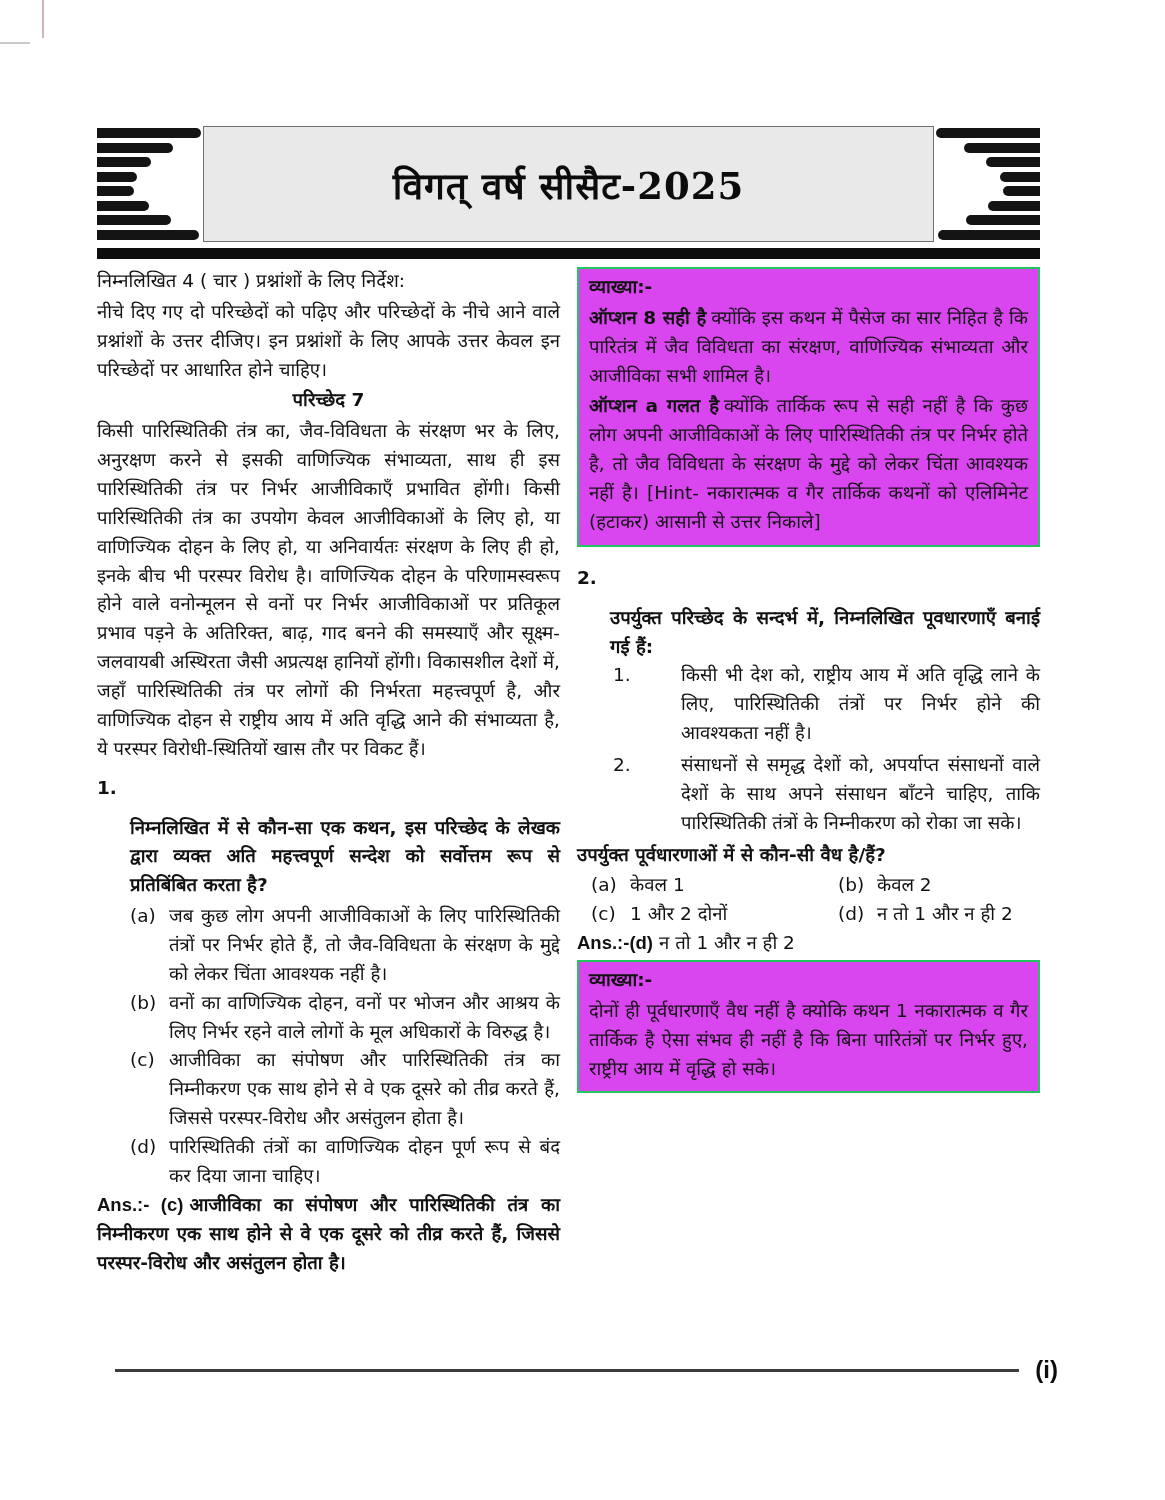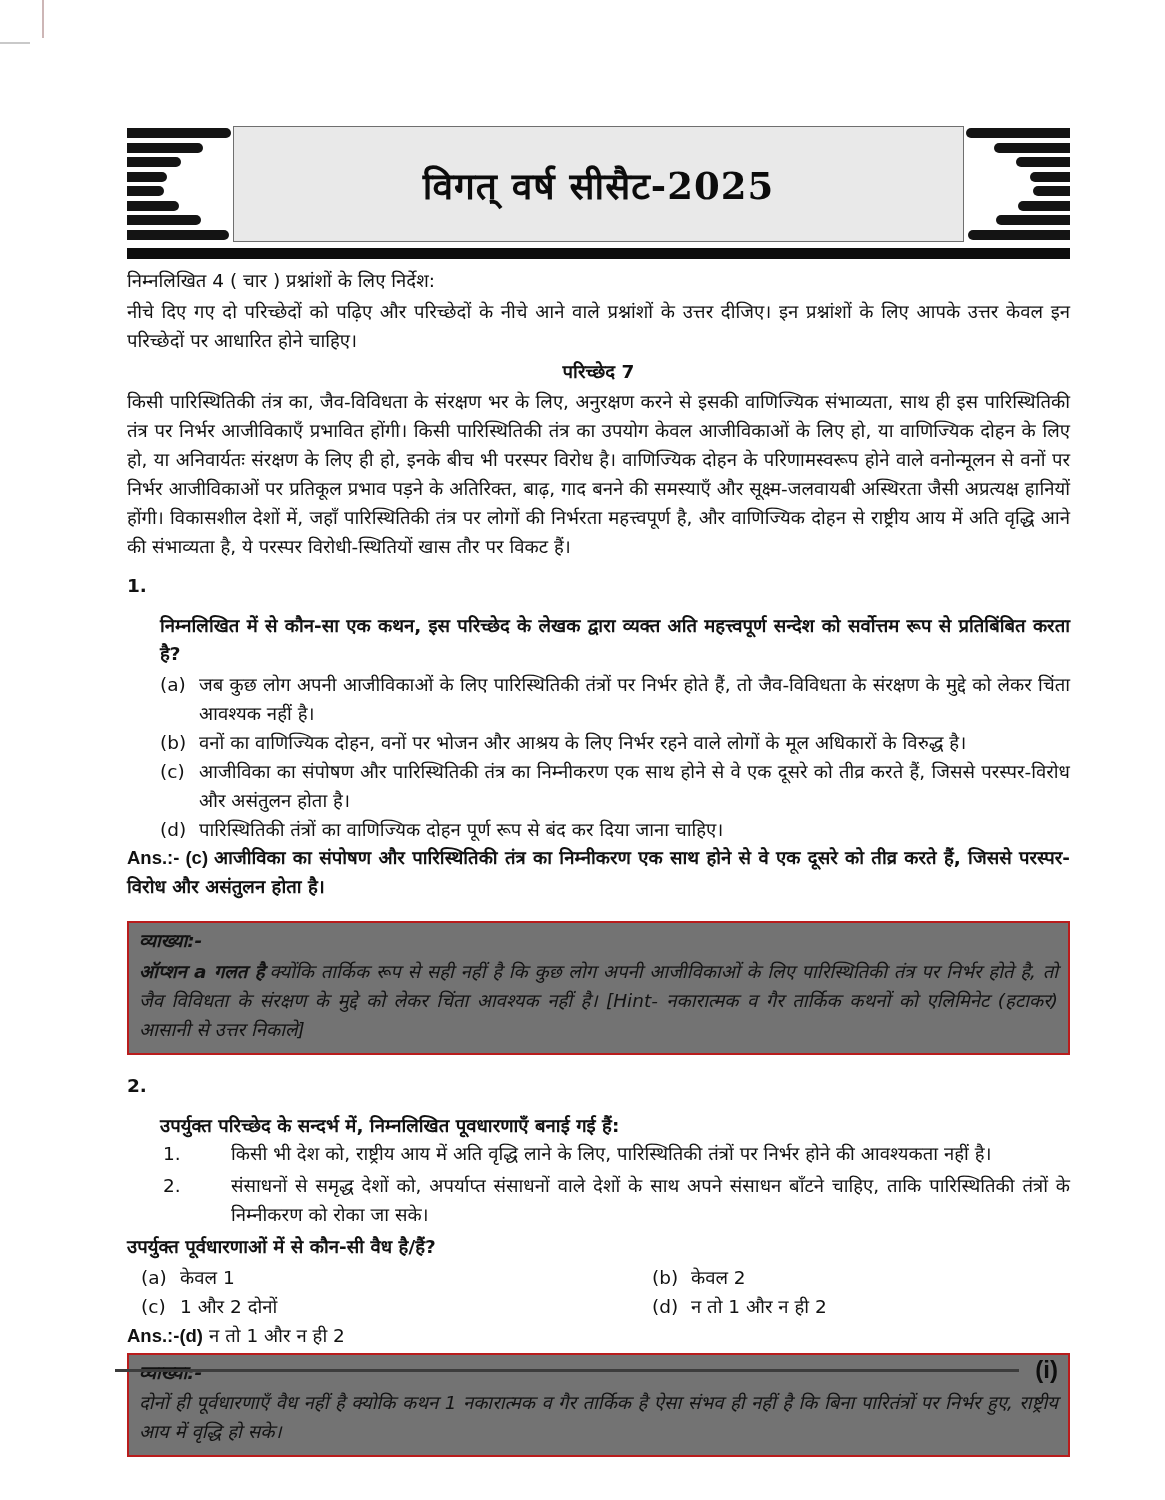--- a/index.html
+++ b/index.html
@@ -11,7 +11,7 @@
   .crop-v{position:absolute;left:42px;top:0;width:2px;height:38px;background:#cdb6b6;}
   .crop-h{position:absolute;left:0;top:42px;width:30px;height:2px;background:#c9c9c9;}
 
-  .content{position:absolute;left:127px;top:126px;width:943px;}
+  .content{position:absolute;left:97px;top:126px;width:943px;}
 
   
   .header-row{display:flex;align-items:stretch;height:116px;}

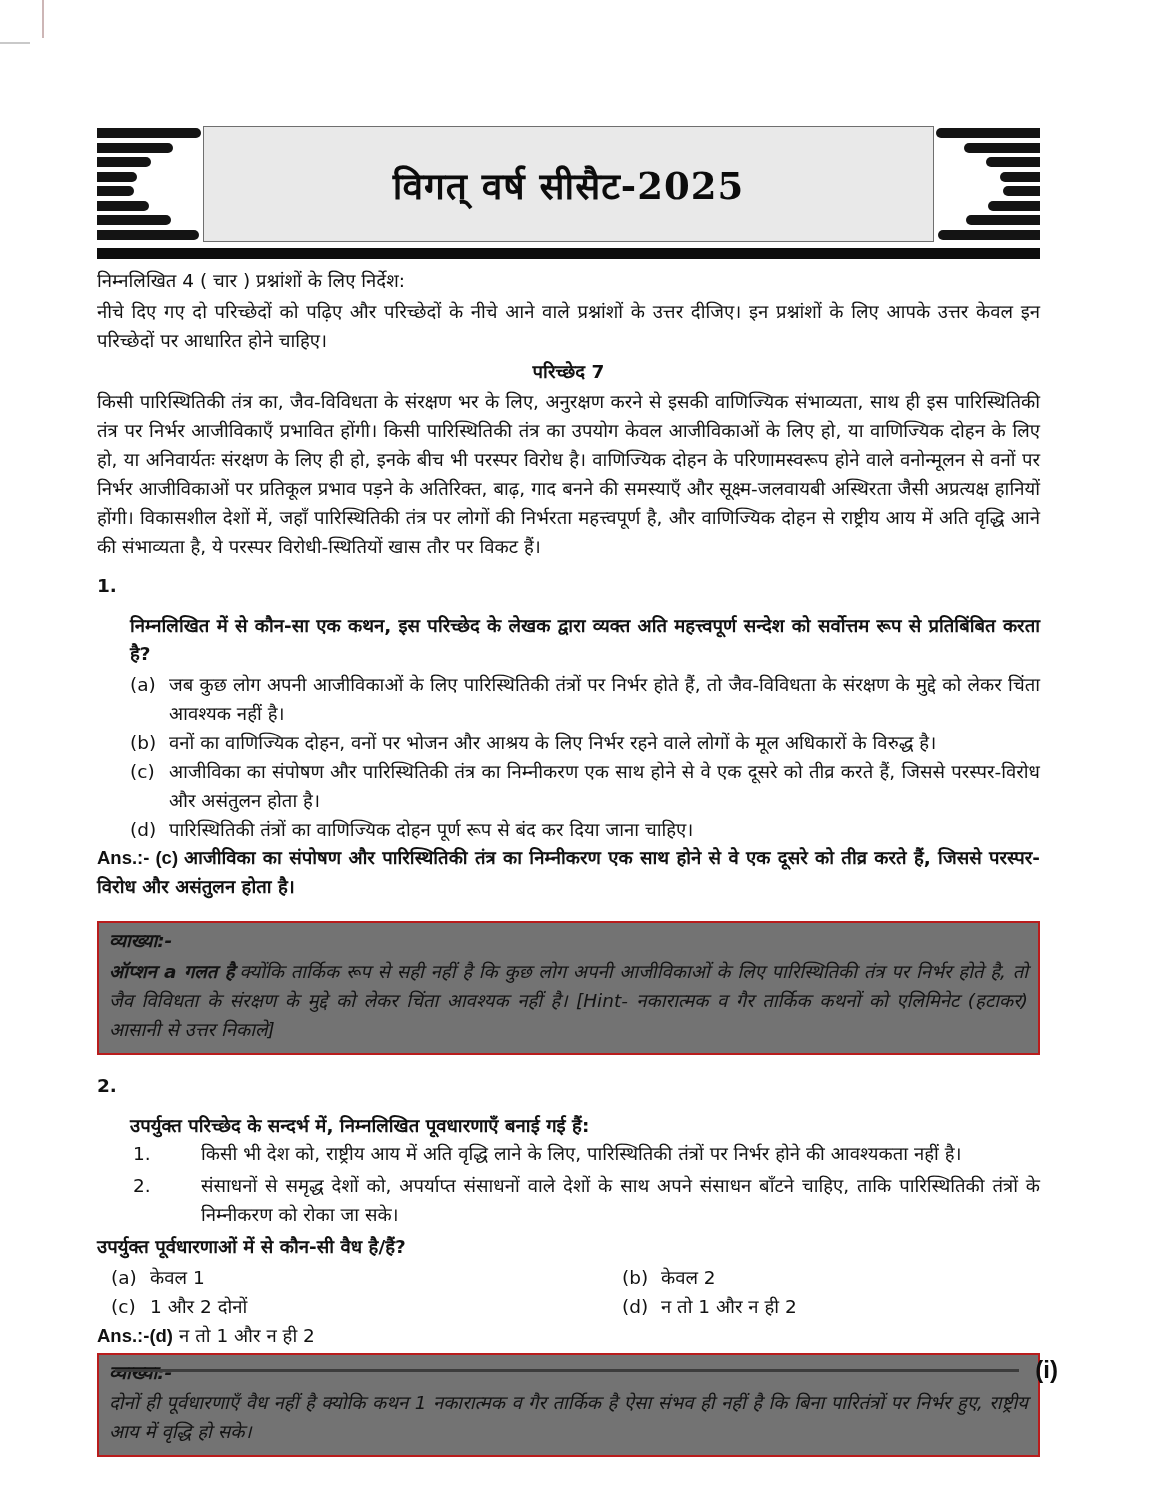--- a/index.html
+++ b/index.html
@@ -46,7 +46,7 @@
   .divider-bar{height:11px;background:#0d0d0d;margin-top:6px;}
 
   
-  .cols{display:flex;gap:17px;margin-top:8px;flex-direction:column;}
+  .cols{display:flex;gap:17px;margin-top:8px;}
   .col{flex:1;min-width:0;font-size:18.5px;line-height:1.56;text-align:justify;}
   .col p{margin:0 0 2px 0;}
 

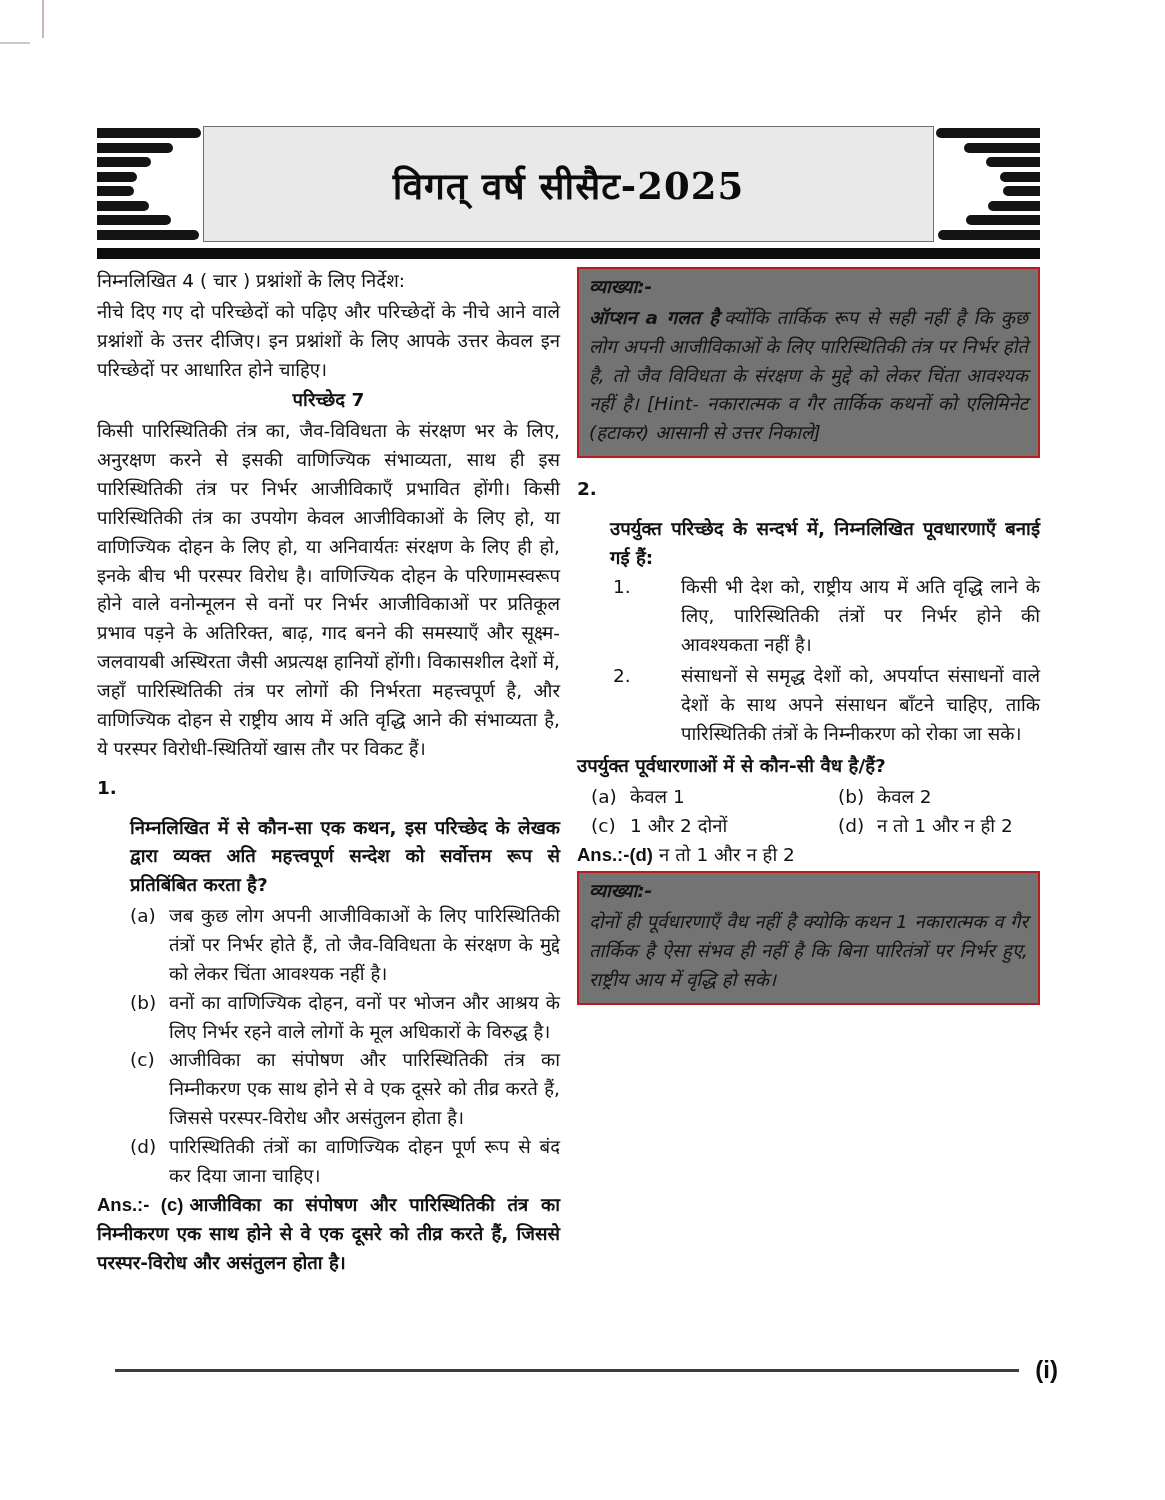--- a/index.html
+++ b/index.html
@@ -66,7 +66,7 @@
   .answer .ans-label{font-family:"Liberation Sans",sans-serif;font-weight:bold;padding-right:6px;}
   .answer-bold{font-weight:bold;}
 
-  .expl-box{border:2px solid #b91c1c;padding:4px 10px 6px 10px;background:#737373;font-style:italic;}
+  .expl-box{border:2px solid #22c55e;padding:4px 10px 6px 10px;background:#d946ef;}
   .expl-heading{font-weight:bold;}
   .lead{font-weight:bold;padding-right:5px;}
 

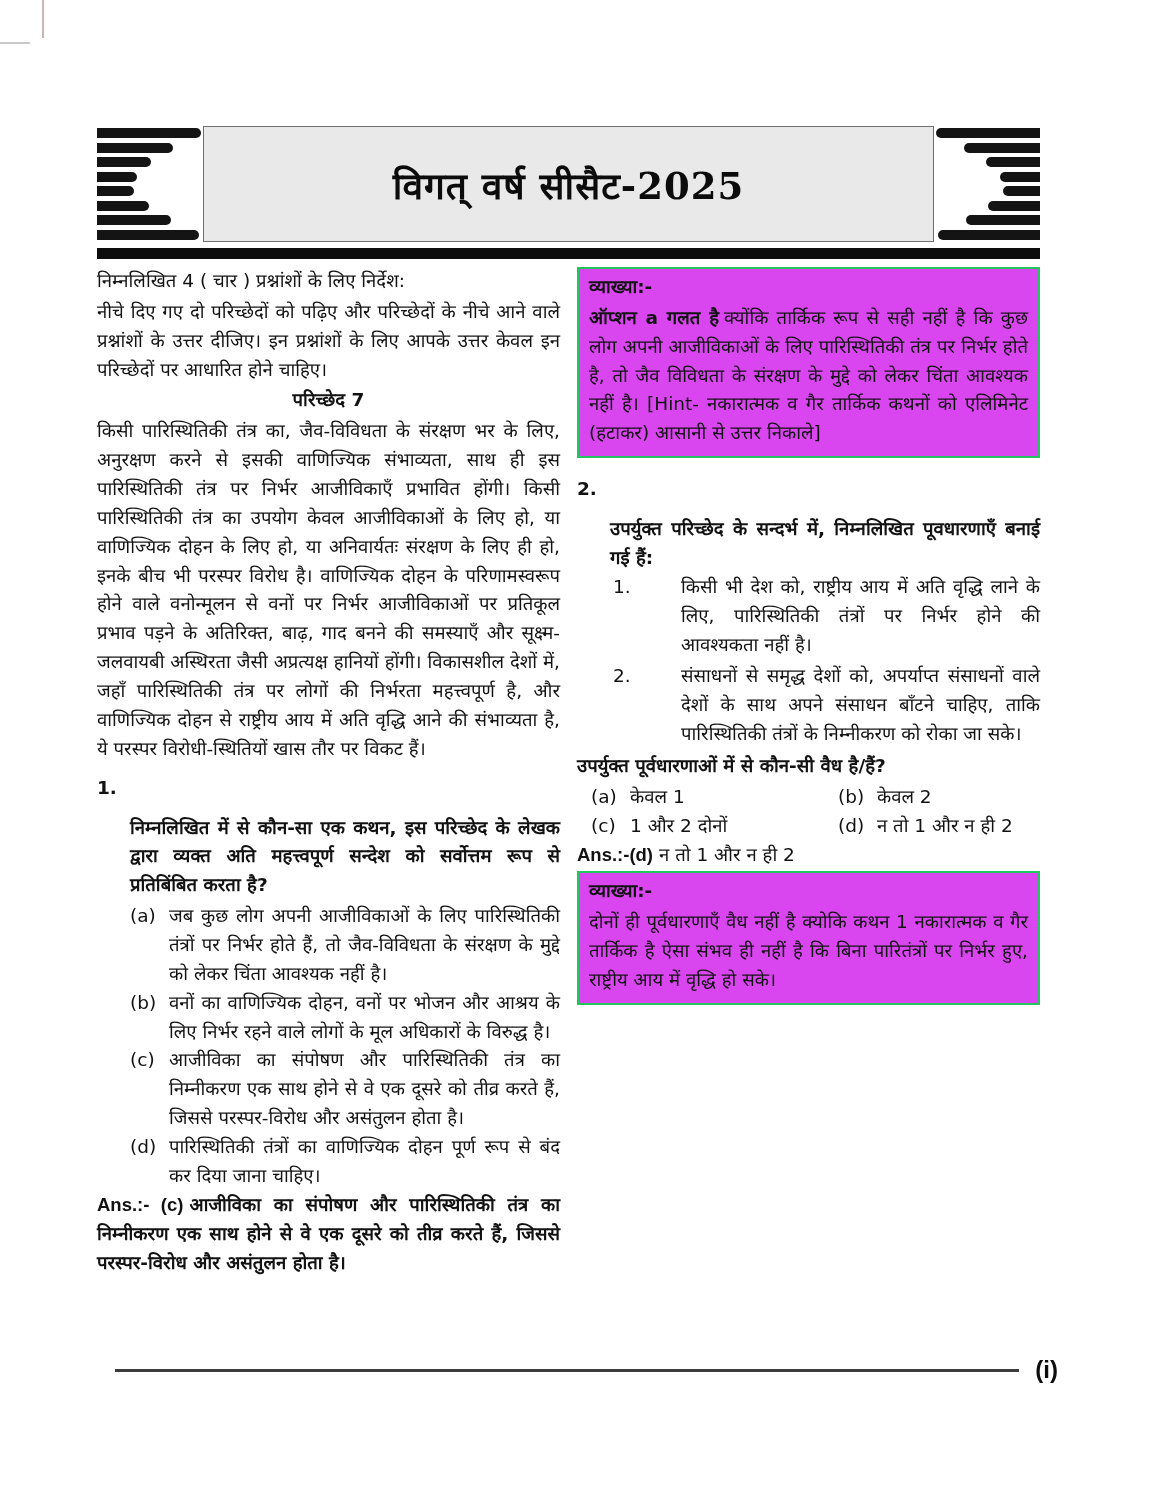--- a/index.html
+++ b/index.html
@@ -164,6 +164,9 @@
       <div class="expl-box">
         <p class="expl-heading">व्याख्या:-</p>
         <p>
+          <span class="lead">ऑप्शन 8 सही है</span><span>क्योंकि इस कथन में पैसेज का सार निहित है कि पारितंत्र में जैव विविधता का संरक्षण, वाणिज्यिक संभाव्यता और आजीविका सभी शामिल है।</span>
+        </p>
+        <p>
           <span class="lead">ऑप्शन a गलत है</span><span>क्योंकि तार्किक रूप से सही नहीं है कि कुछ लोग अपनी आजीविकाओं के लिए पारिस्थितिकी तंत्र पर निर्भर होते है, तो जैव विविधता के संरक्षण के मुद्दे को लेकर चिंता आवश्यक नहीं है। [Hint- नकारात्मक व गैर तार्किक कथनों को एलिमिनेट (हटाकर) आसानी से उत्तर निकाले]</span>
         </p>
       </div>

